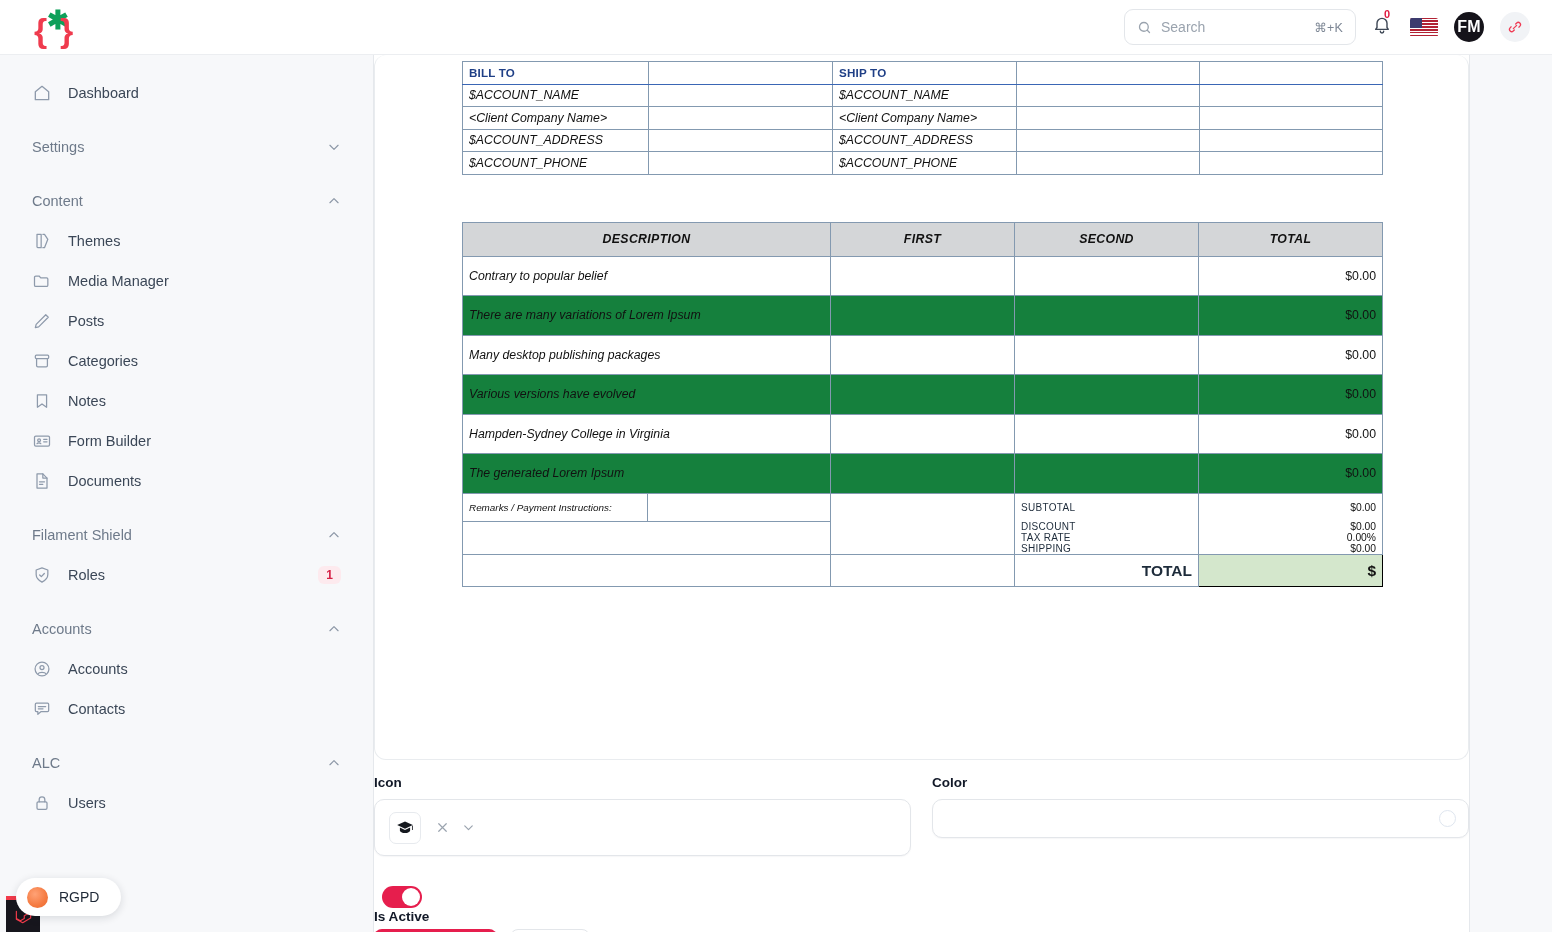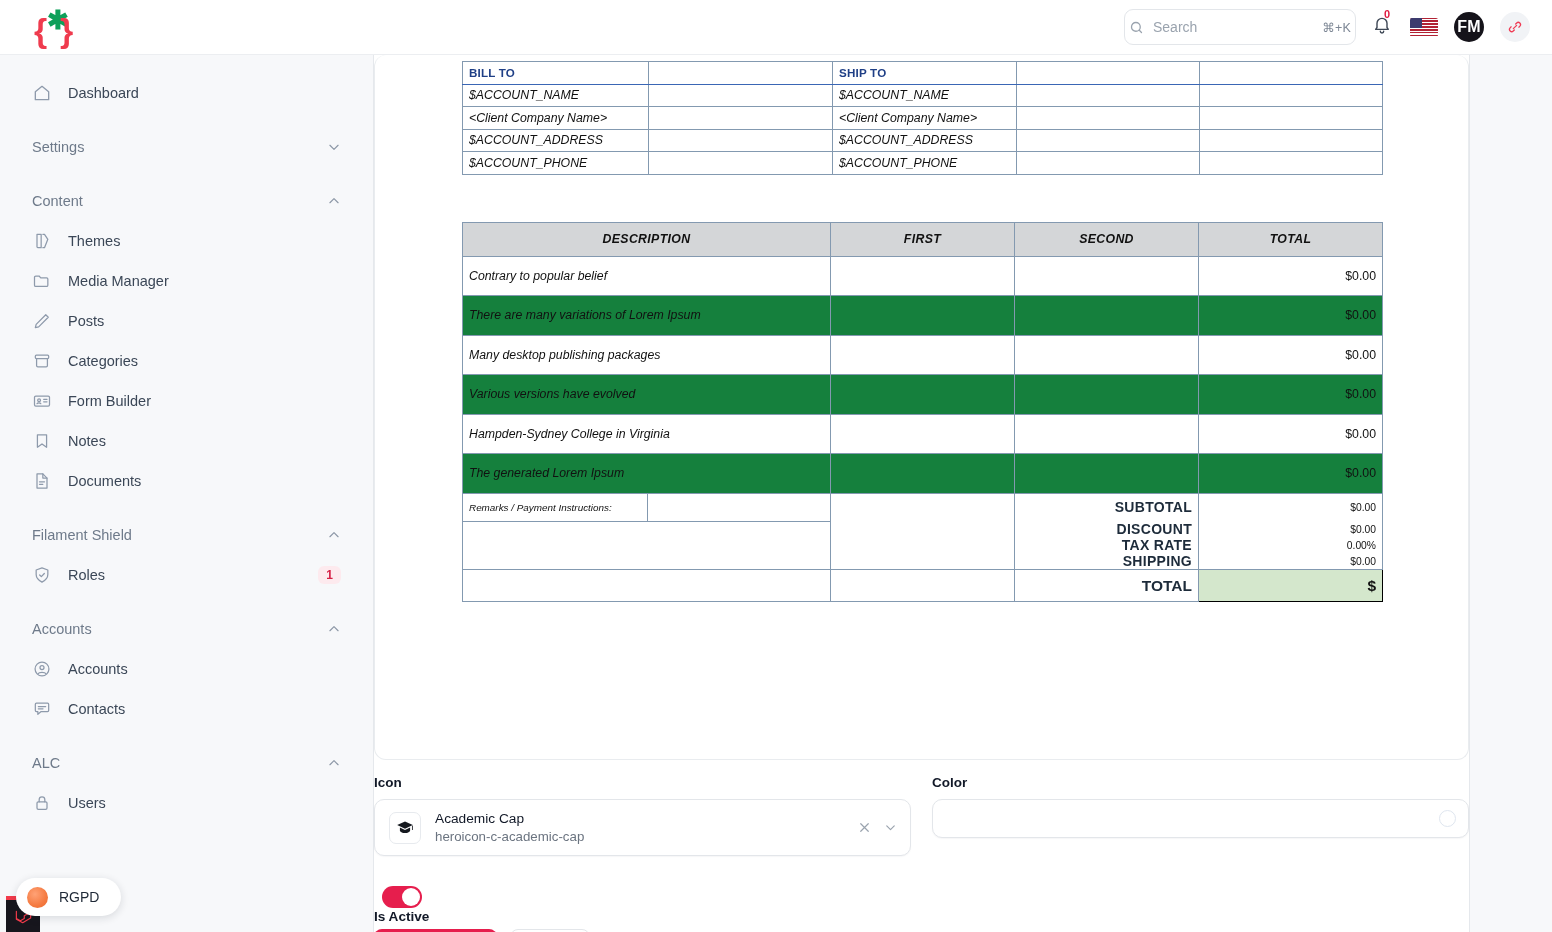--- a/index.html
+++ b/index.html
@@ -36,7 +36,7 @@
   }
   .searchbox {
     width: 232px; height: 36px; border: 1px solid #e3e6ea; border-radius: 9px;
-    display: flex; align-items: center; padding: 0 4px; gap: 9px; background: #fff;
+    display: flex; align-items: center; padding: 0 12px; gap: 9px; background: #fff;
   }
   .searchbox .mag { width: 15px; height: 15px; flex: 0 0 15px; }
   .searchbox .ph { font-size: 14px; color: #9aa3ae; flex: 1; }

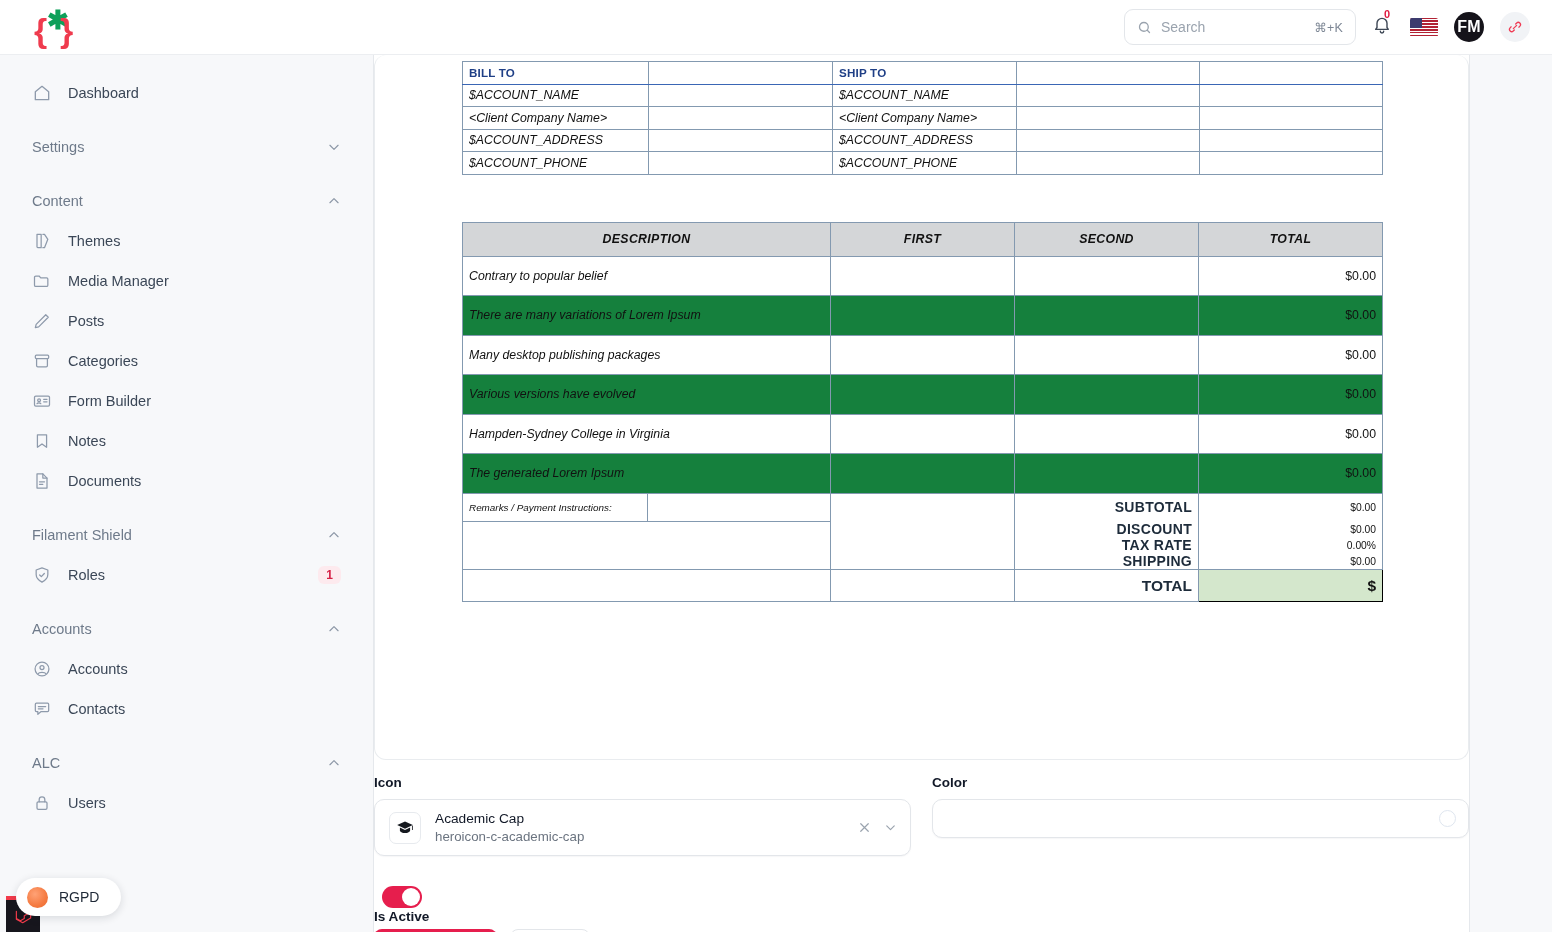--- a/index.html
+++ b/index.html
@@ -381,21 +381,21 @@
   <div class="nav-item">
     <span class="ic">
       <svg viewBox="0 0 24 24" width="20" height="20" fill="none" stroke="#8e9aab" stroke-width="1.5" stroke-linecap="round" stroke-linejoin="round">
+        <path d="M6.5 4.5h11v15l-5.5-4-5.5 4z"></path>
+      </svg>
+    </span>
+    <span class="lbl">Notes</span>
+  </div>
+
+  <div class="nav-item">
+    <span class="ic">
+      <svg viewBox="0 0 24 24" width="20" height="20" fill="none" stroke="#8e9aab" stroke-width="1.5" stroke-linecap="round" stroke-linejoin="round">
         <rect x="3" y="6" width="18" height="12" rx="1.6"></rect>
           <circle cx="8.5" cy="11" r="1.7"></circle>
         <path d="M6 15.2c.6-1.2 4-1.2 4.6 0M14 10h4M14 13h4"></path>
       </svg>
     </span>
     <span class="lbl">Form Builder</span>
-  </div>
-
-  <div class="nav-item">
-    <span class="ic">
-      <svg viewBox="0 0 24 24" width="20" height="20" fill="none" stroke="#8e9aab" stroke-width="1.5" stroke-linecap="round" stroke-linejoin="round">
-        <path d="M6.5 4.5h11v15l-5.5-4-5.5 4z"></path>
-      </svg>
-    </span>
-    <span class="lbl">Notes</span>
   </div>
 
   <div class="nav-item">

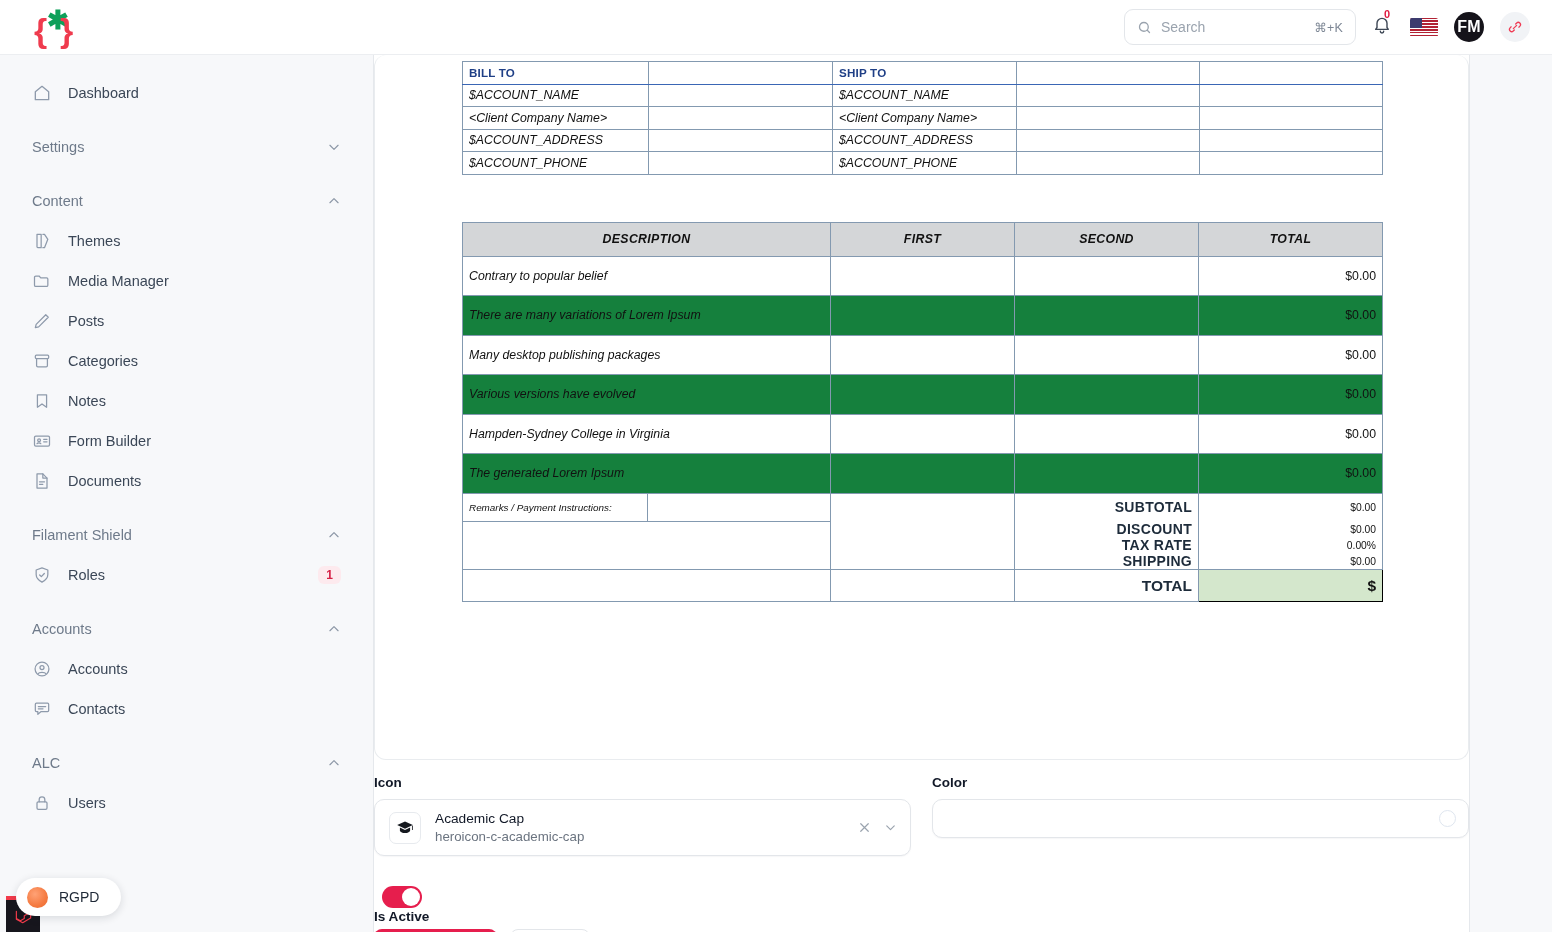--- a/index.html
+++ b/index.html
@@ -171,8 +171,8 @@
     height: 22.5px; font-size: 9.9px; font-style: italic; color: #111;
   }
   .t-items td.sumlbl {
-    text-align: right; font-style: normal; font-weight: 700;
-    font-size: 14px; letter-spacing: .3px; color: #1d2b3a;
+    text-align: left; font-style: normal; font-weight: 400;
+    font-size: 10px; letter-spacing: .3px; color: #1d2b3a;
   }
   .t-items td.sumval {
     text-align: right; font-style: normal; font-size: 10.3px; color: #111;

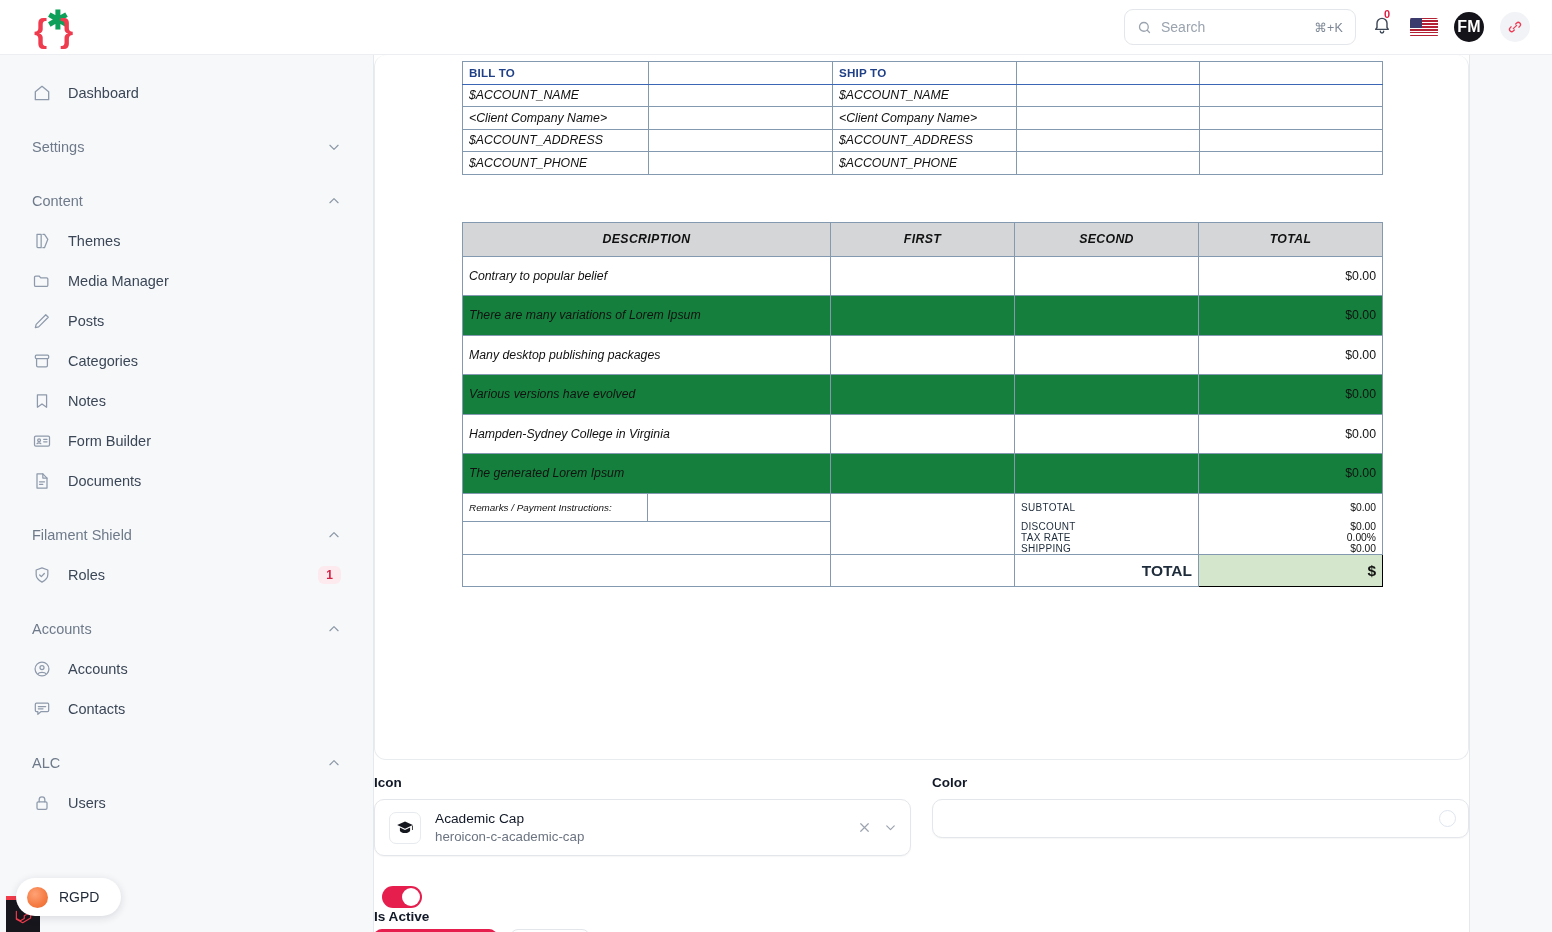--- a/index.html
+++ b/index.html
@@ -654,10 +654,6 @@
             <path d="M5.2 11.4v4.1c0 1.6 3.1 3.1 6.8 3.1s6.8-1.5 6.8-3.1v-4.1L12 14.6z"></path>
             <path d="M21.3 9.1v5.4h1.1V8.6z"></path>
           </svg>
-        </div>
-        <div class="icon-texts">
-          <span class="icon-title">Academic Cap</span>
-          <span class="icon-sub">heroicon-c-academic-cap</span>
         </div>
         <div class="icon-actions">
           <span>

